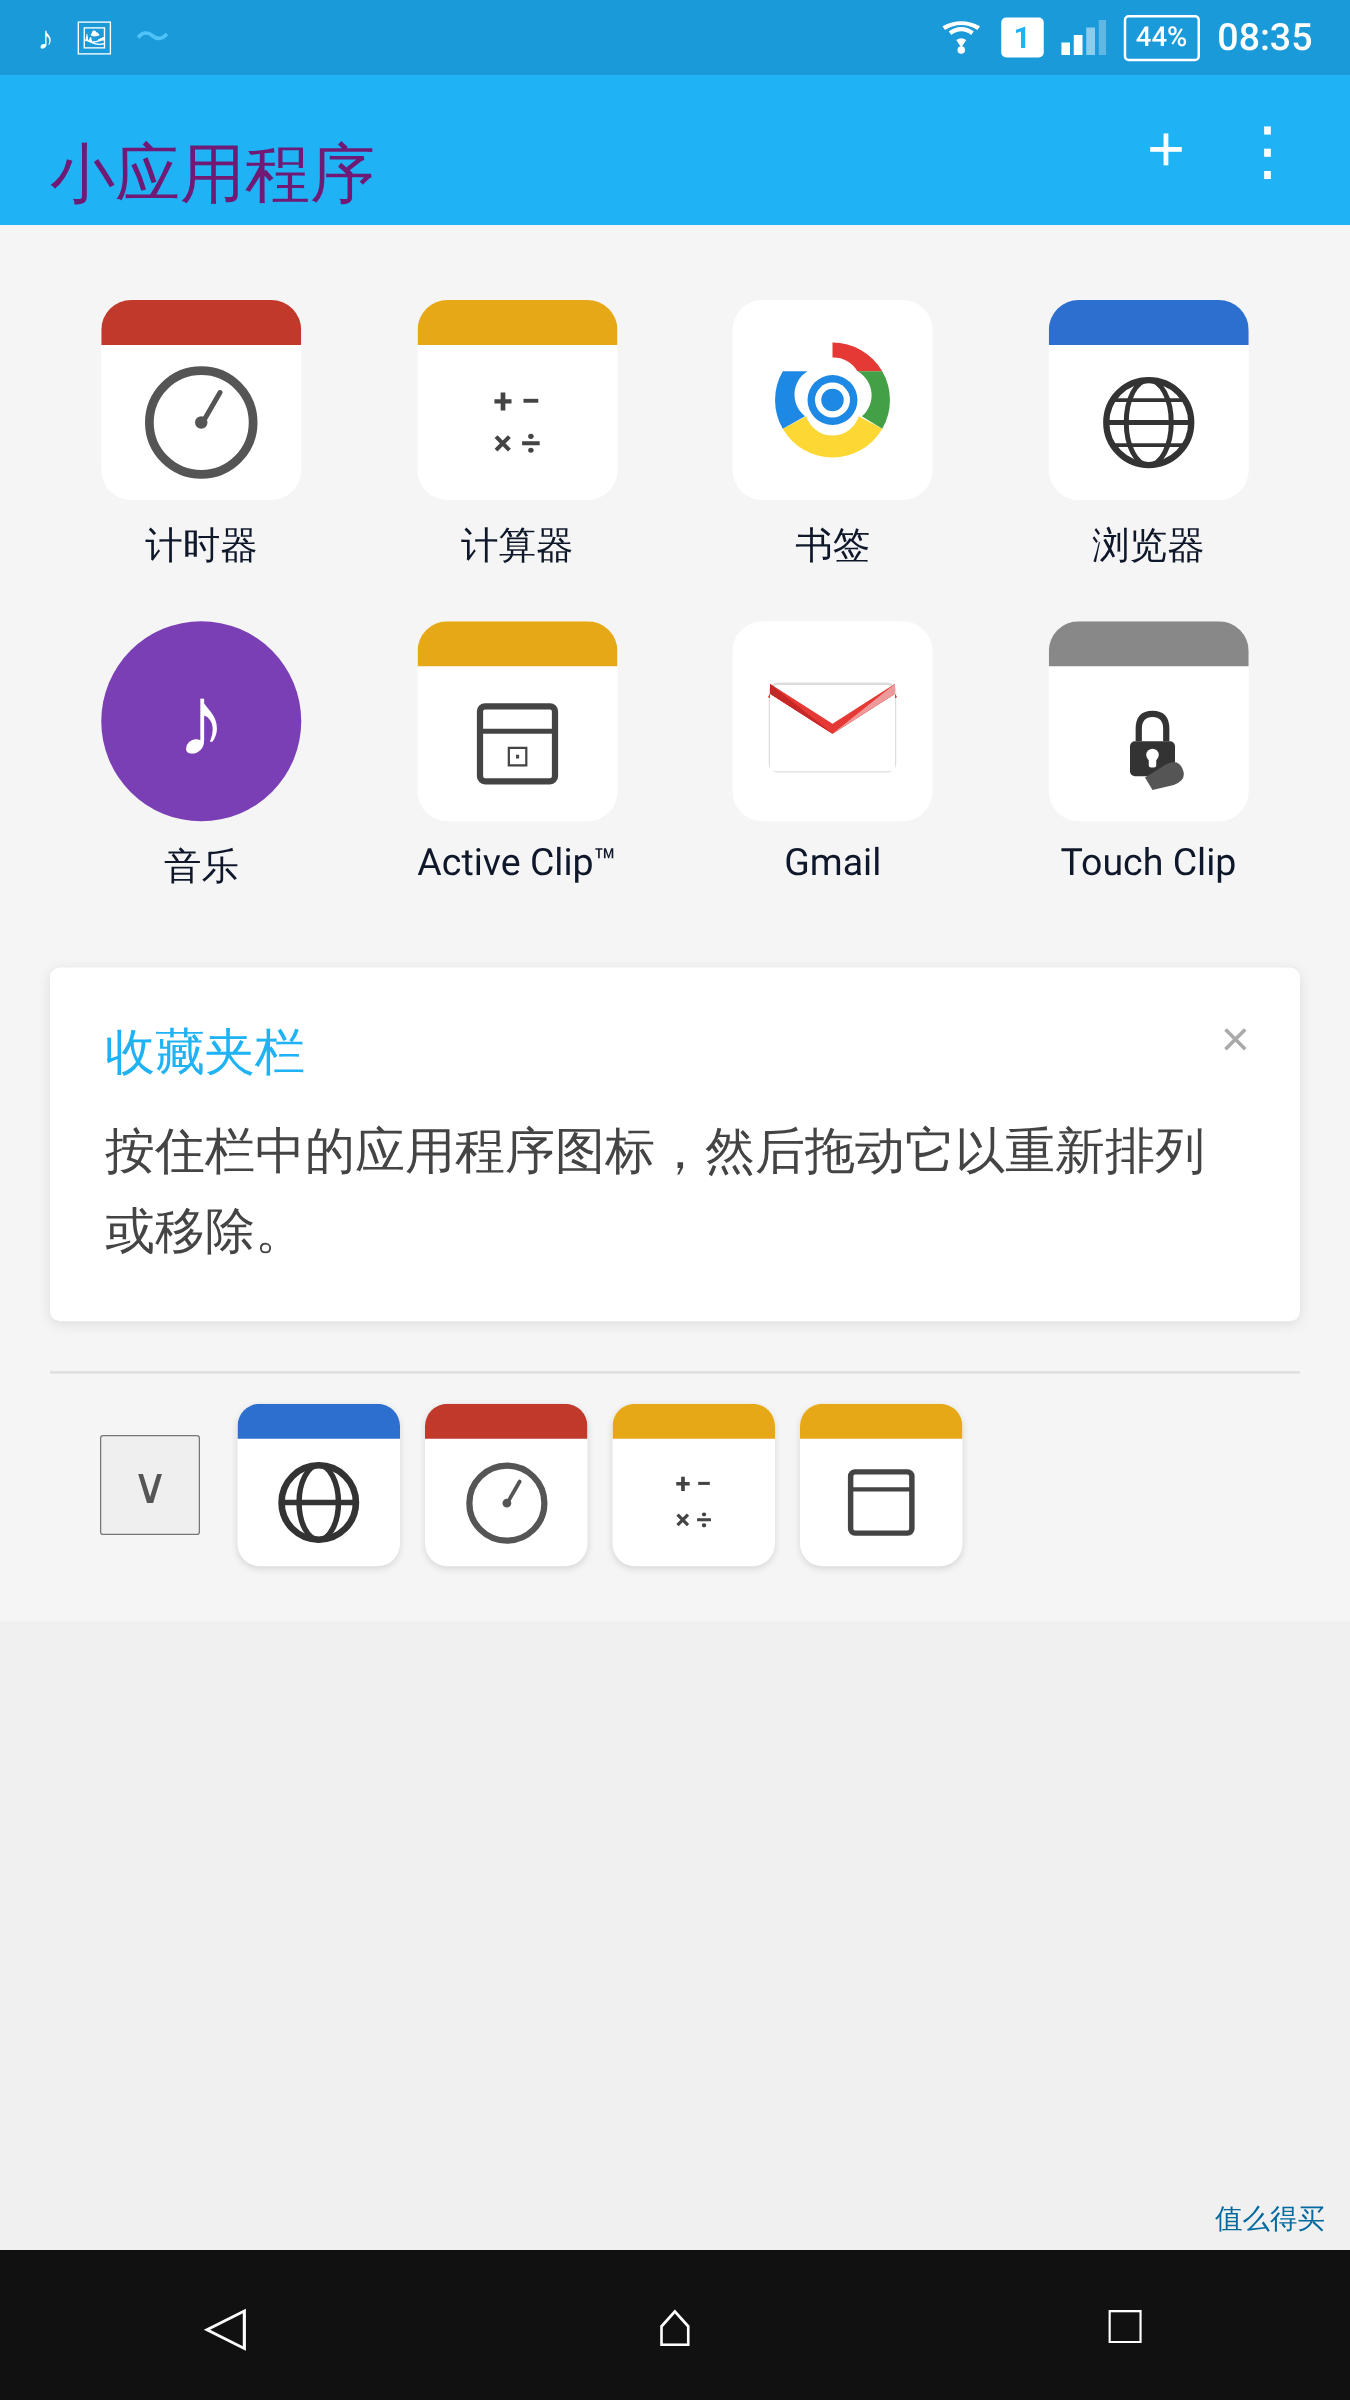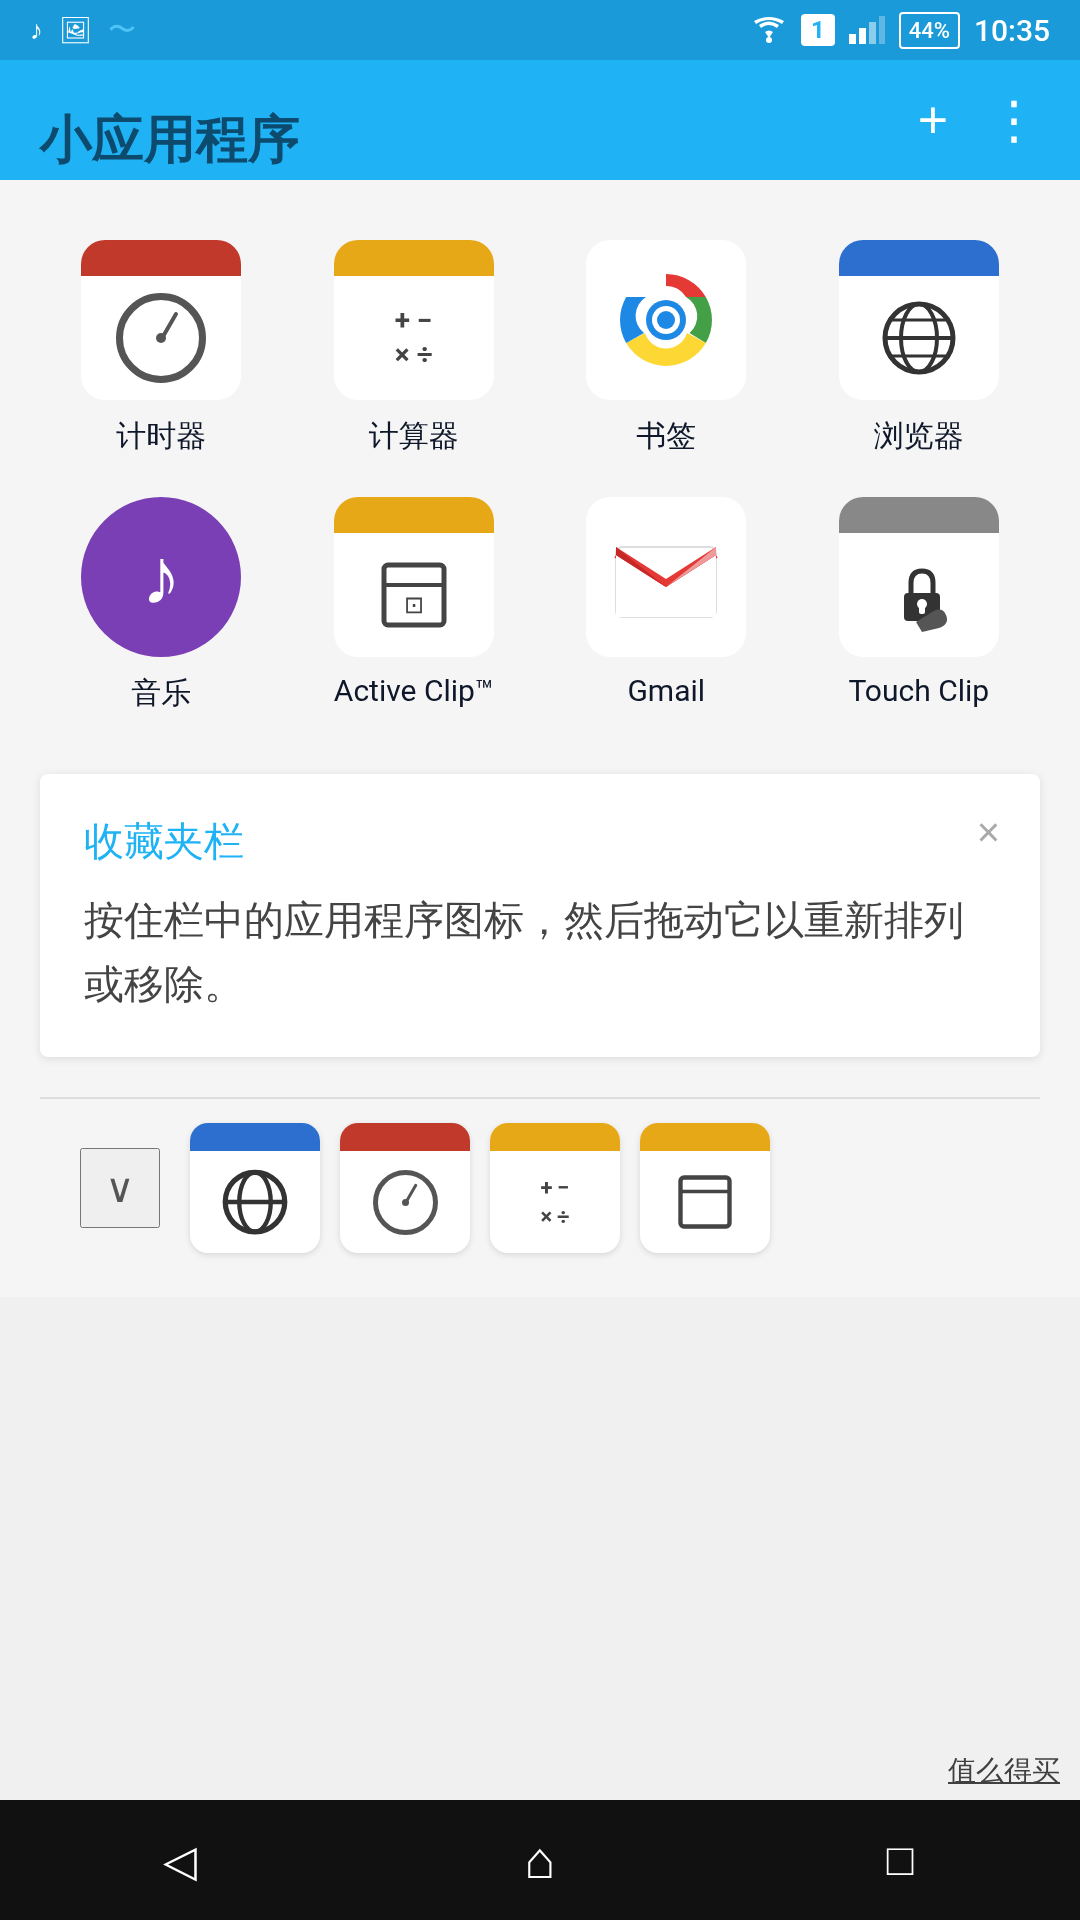--- a/index.html
+++ b/index.html
@@ -436,7 +436,7 @@
     </svg>
 
     <span class="battery-text" style="border:2px solid white;padding:4px 8px;border-radius:4px;font-size:22px;">44%</span>
-    <span class="time-text">10:35</span>
+    <span class="time-text">08:35</span>
   </div>
 </div>
 

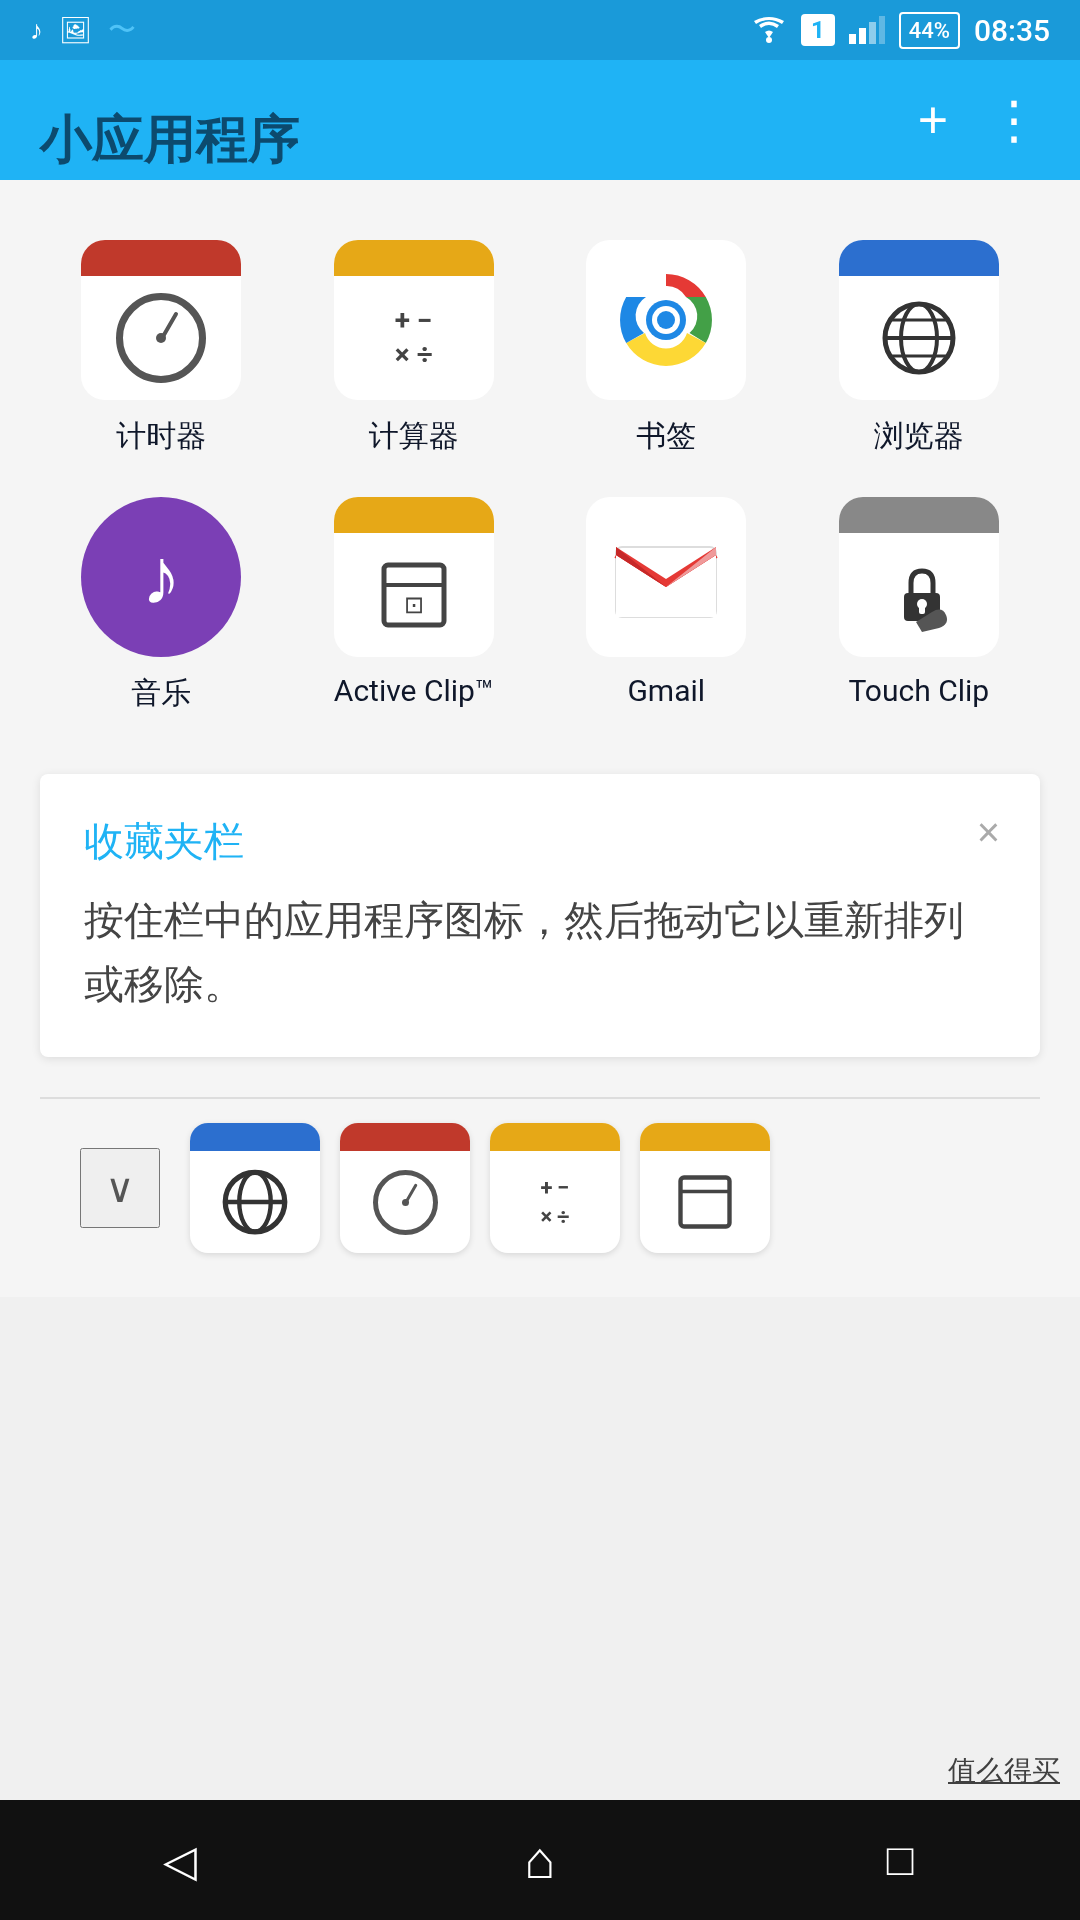--- a/index.html
+++ b/index.html
@@ -50,9 +50,9 @@
       padding: 0 40px;
     }
     .app-title {
-      color: #0c4a6e;
+      color: #701a75;
       font-size: 52px;
-      font-weight: 700;
+      font-weight: 400;
       margin-top: 40px;
     }
     .app-bar-actions {

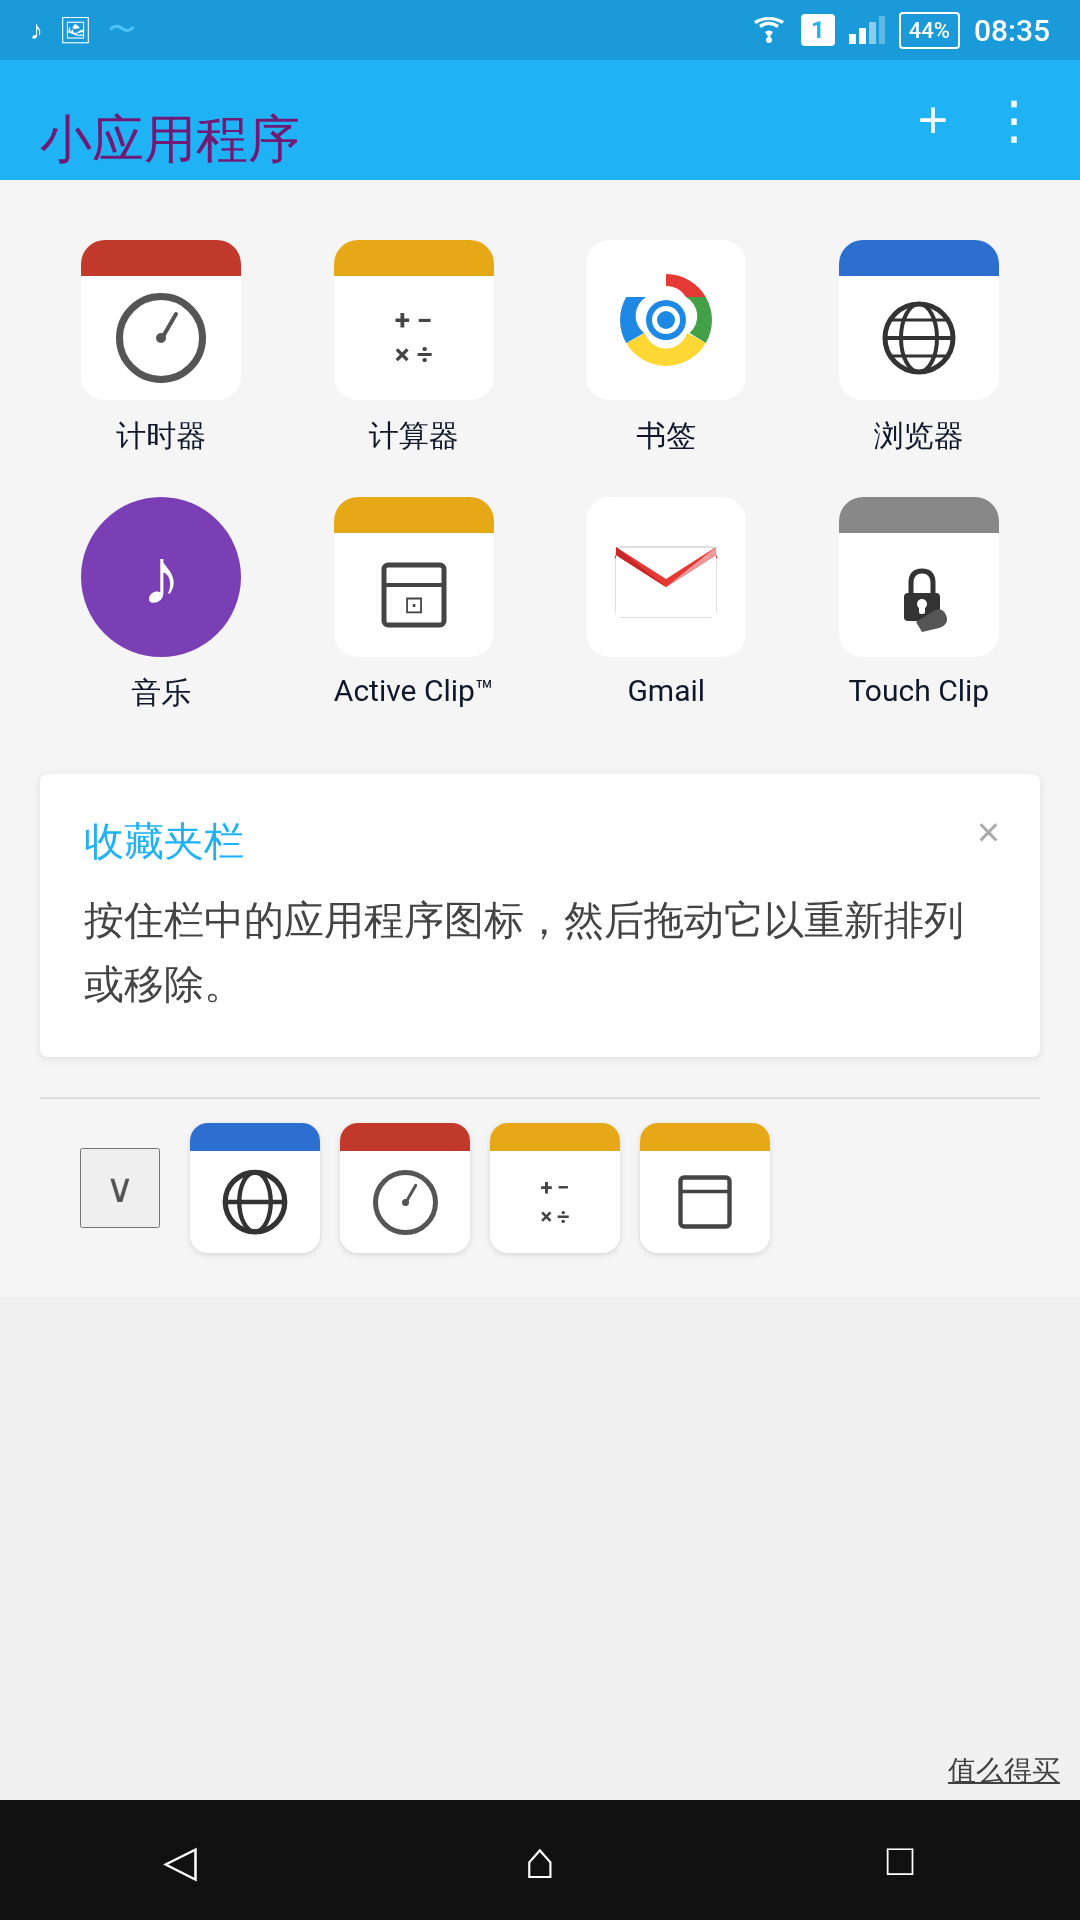--- a/index.html
+++ b/index.html
@@ -393,9 +393,8 @@
       position: absolute;
       bottom: 130px;
       right: 20px;
-      font-size: 28px;
-      color: #404040;
-      text-decoration: underline;
+      font-size: 22px;
+      color: #0369a1;
     }
 
     

